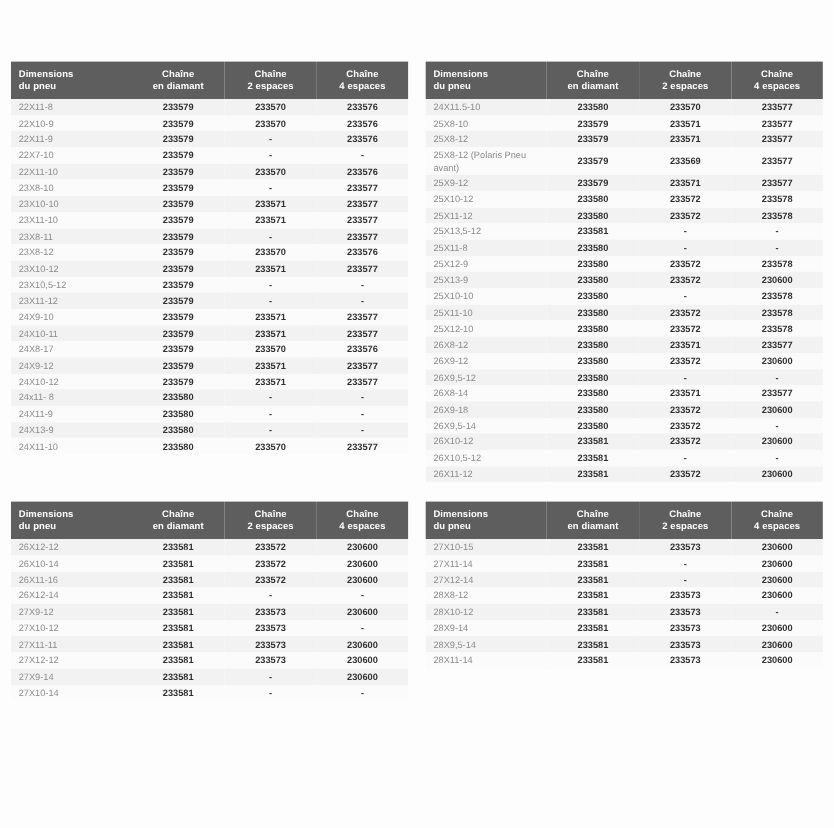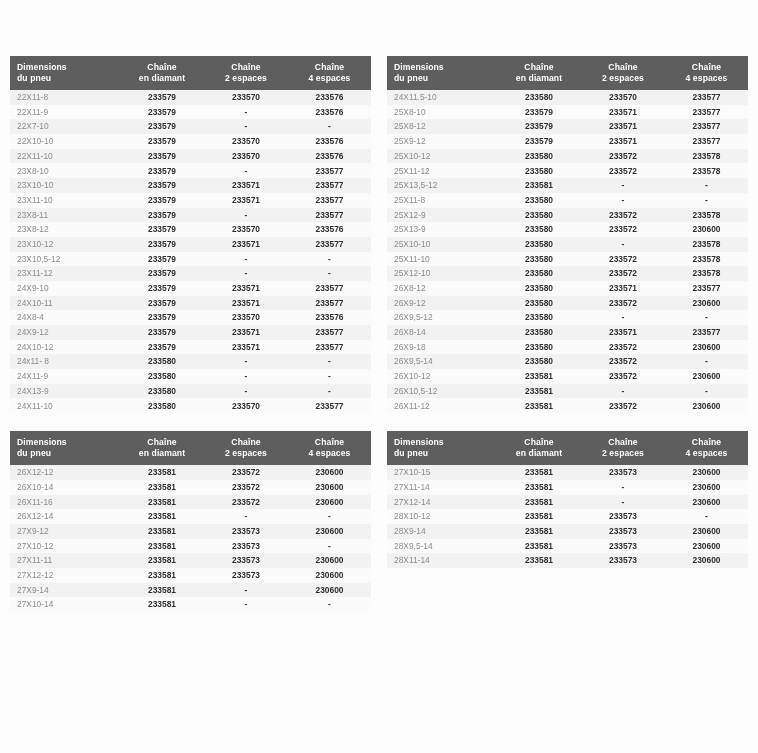--- a/index.html
+++ b/index.html
@@ -123,6 +123,12 @@
               <td>233576</td>
             </tr>
             <tr>
+              <td class="dim">22X10-9</td>
+              <td>233579</td>
+              <td>233570</td>
+              <td>233576</td>
+            </tr>
+            <tr>
               <td class="dim">22X11-9</td>
               <td>233579</td>
               <td>-</td>

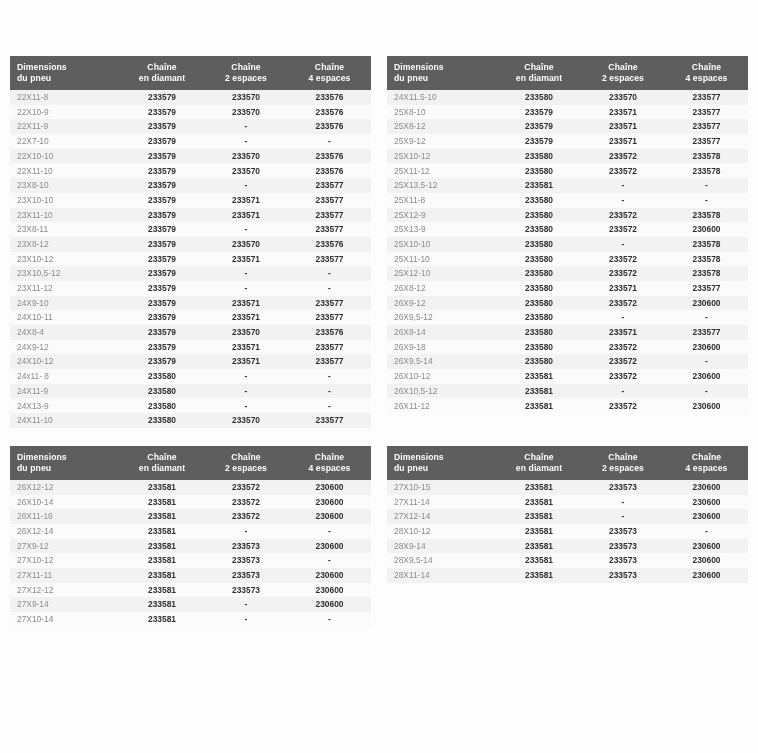--- a/index.html
+++ b/index.html
@@ -305,6 +305,12 @@
               <td>233577</td>
             </tr>
             <tr>
+              <td class="dim">25X8-12 (Polaris Pneu avant)</td>
+              <td>233579</td>
+              <td>233569</td>
+              <td>233577</td>
+            </tr>
+            <tr>
               <td class="dim">25X9-12</td>
               <td>233579</td>
               <td>233571</td>

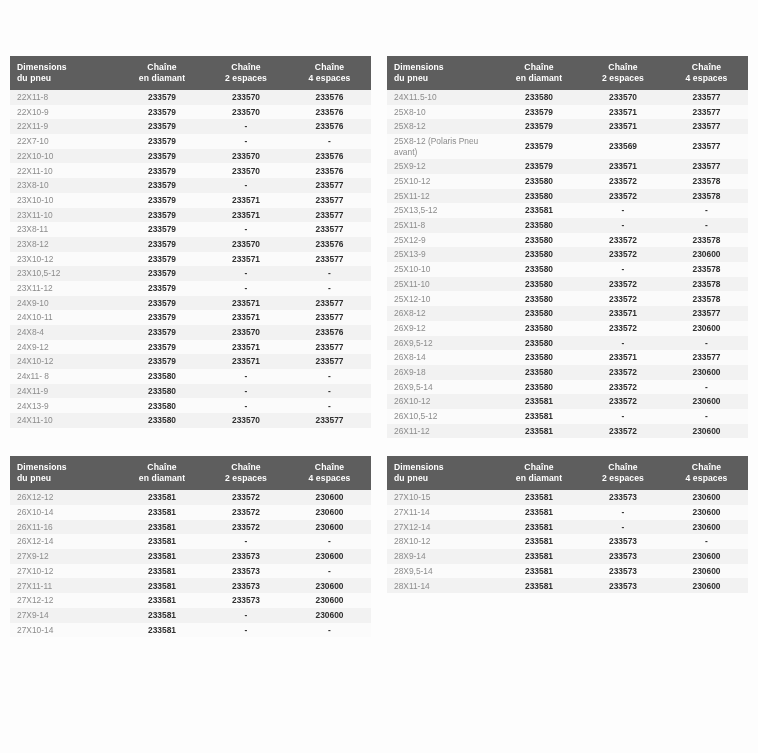--- a/index.html
+++ b/index.html
@@ -141,12 +141,6 @@
               <td>-</td>
             </tr>
             <tr>
-              <td class="dim">22X10-10</td>
-              <td>233579</td>
-              <td>233570</td>
-              <td>233576</td>
-            </tr>
-            <tr>
               <td class="dim">22X11-10</td>
               <td>233579</td>
               <td>233570</td>

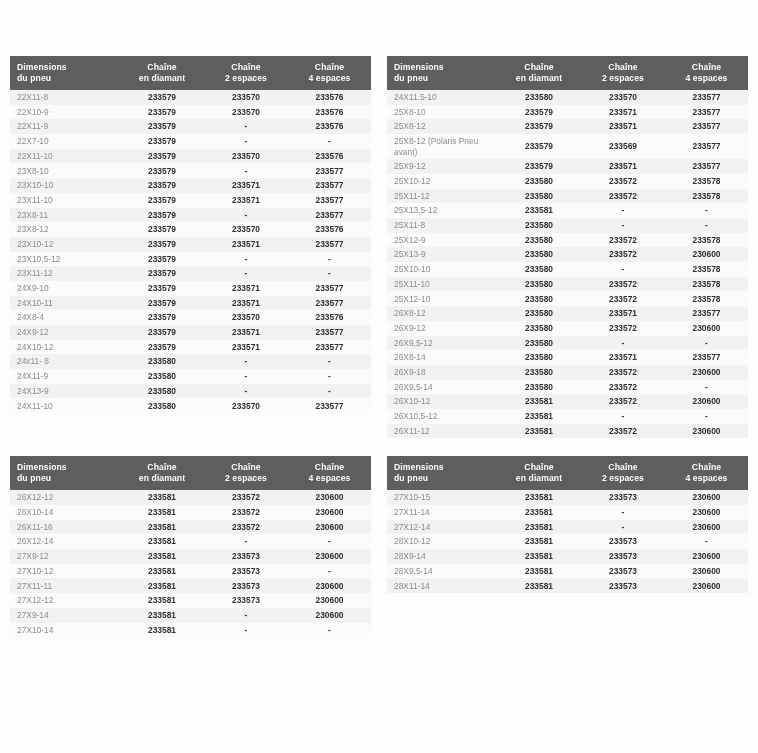--- a/index.html
+++ b/index.html
@@ -207,7 +207,7 @@
               <td>233577</td>
             </tr>
             <tr>
-              <td class="dim">24X8-4</td>
+              <td class="dim">24X8-17</td>
               <td>233579</td>
               <td>233570</td>
               <td>233576</td>

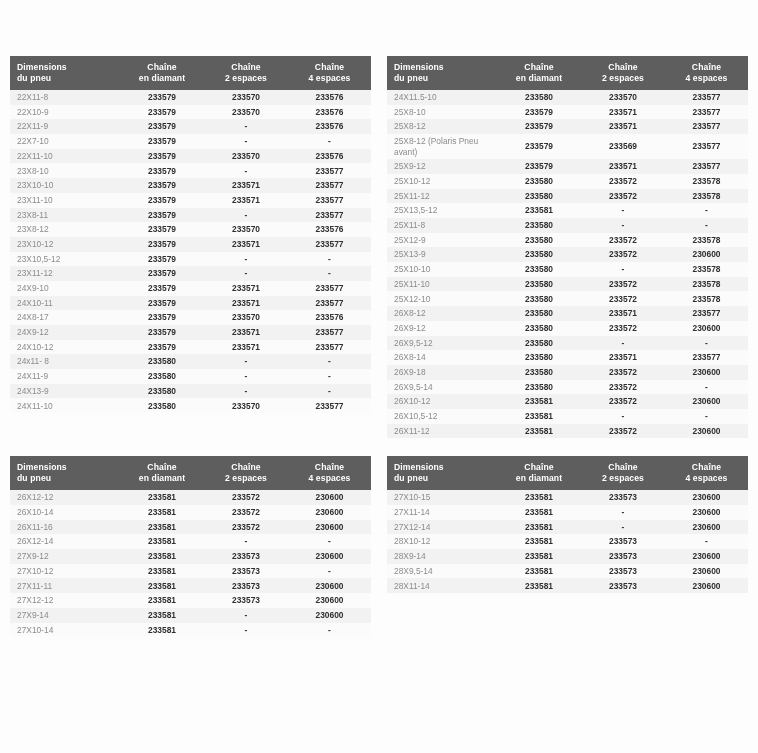--- a/index.html
+++ b/index.html
@@ -561,6 +561,12 @@
               <td>230600</td>
             </tr>
             <tr>
+              <td class="dim">28X8-12</td>
+              <td>233581</td>
+              <td>233573</td>
+              <td>230600</td>
+            </tr>
+            <tr>
               <td class="dim">28X10-12</td>
               <td>233581</td>
               <td>233573</td>

